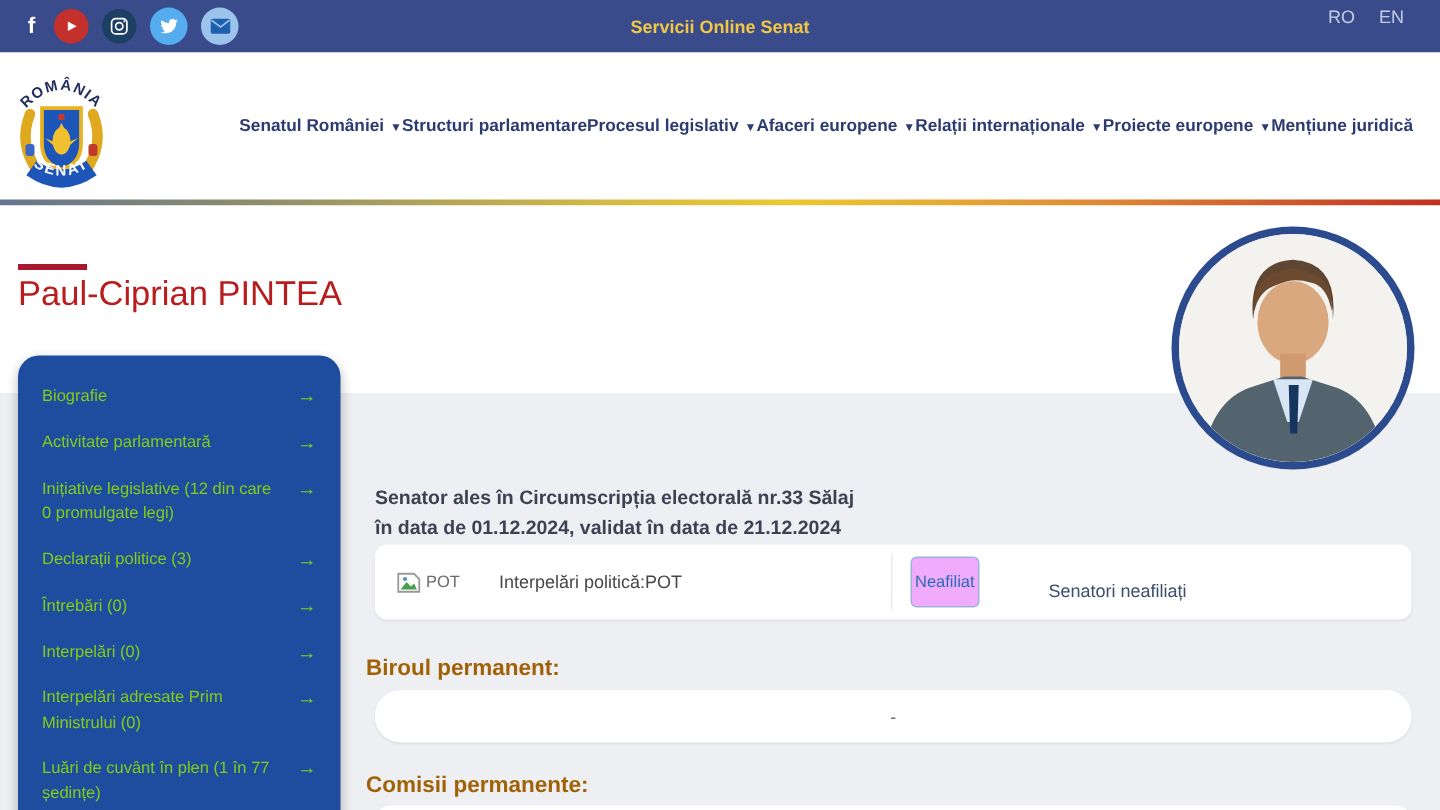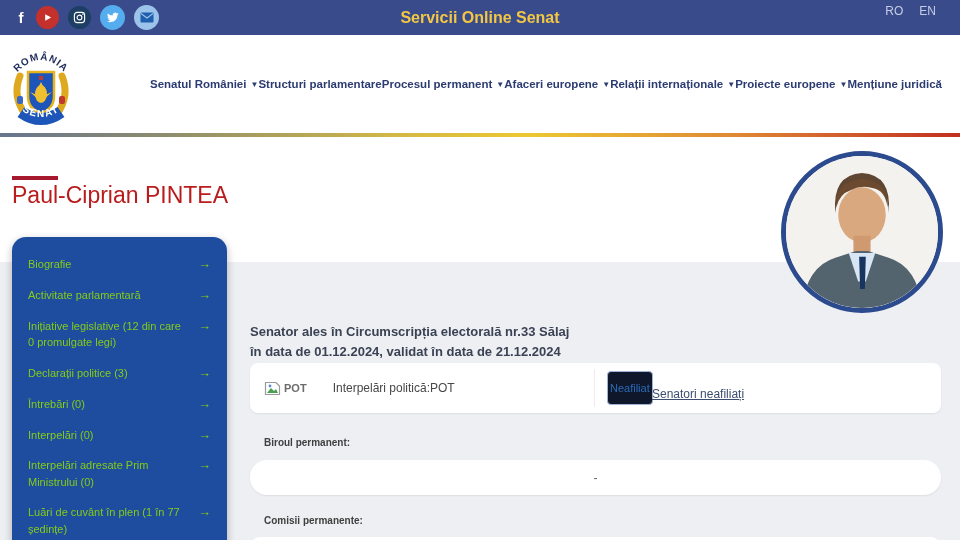--- a/index.html
+++ b/index.html
@@ -15,7 +15,7 @@
   .sicon.ig { background:#1c3f63; }
   .sicon.tw { background:#55acee; width:25px; height:25px; }
   .sicon.mail { background:#9cc3ea; width:25px; height:25px; }
-  .topbar-center { position:absolute; left:0; right:0; top:0; height:35px; display:flex; align-items:center; justify-content:center; color:#f2c744; font-weight:bold; font-size:16px; }
+  .topbar-center { position:absolute; left:0; right:0; top:0; height:35px; display:flex; align-items:center; justify-content:center; color:#f2c744; font-weight:bold; font-size:12px; }
   .langs { position:absolute; right:24px; top:0; height:22px; display:flex; align-items:center; gap:16px; color:#c5cde4; font-size:12px; }
   .langs span { cursor:pointer; }
 

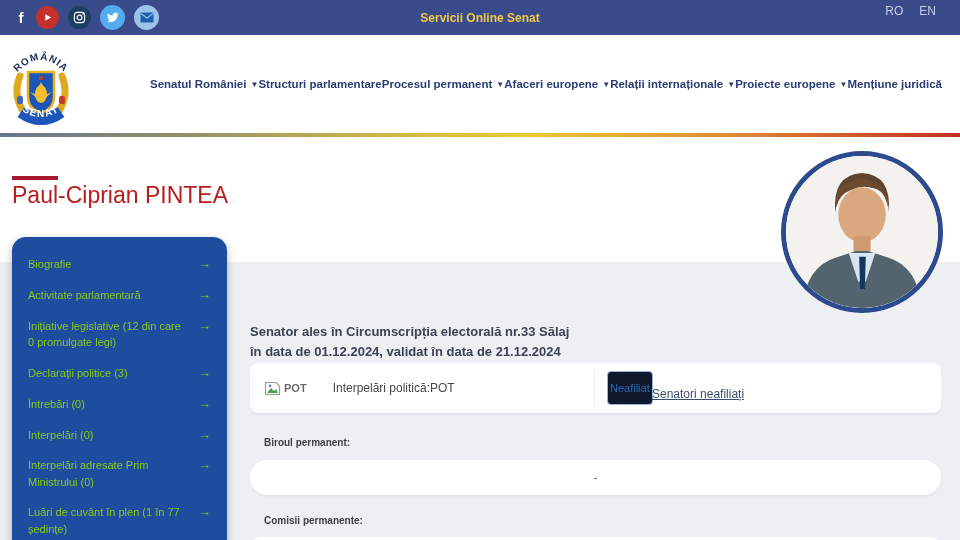--- a/index.html
+++ b/index.html
@@ -134,7 +134,7 @@
           <span>Structuri parlamentare</span>
         </span>
       <span class="nav-item">
-          <span>Procesul permanent</span>
+          <span>Procesul legislativ</span>
           <span class="caret">▼</span>
         </span>
       <span class="nav-item">

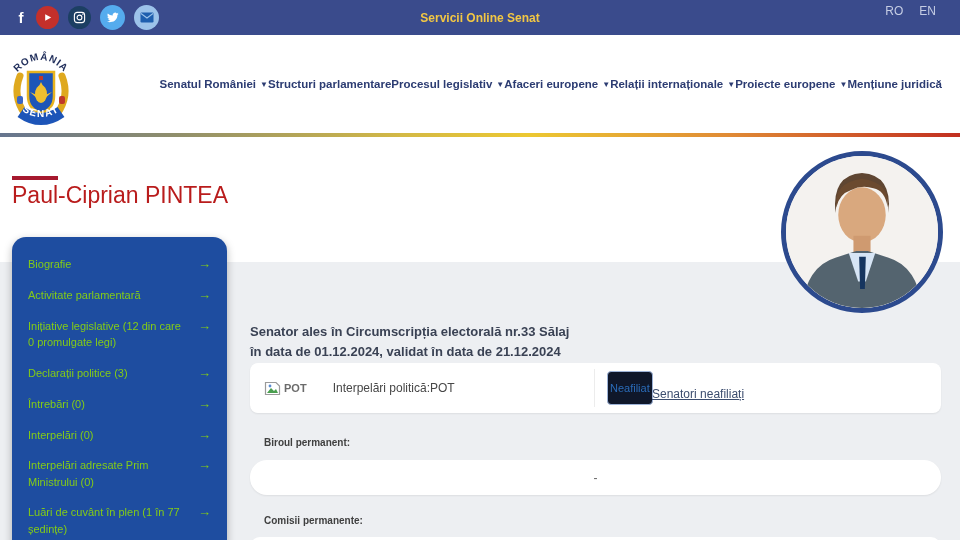--- a/index.html
+++ b/index.html
@@ -52,7 +52,7 @@
   .card { position:absolute; background:#fff; box-shadow:0 1px 2px rgba(0,0,0,.07); }
   .card-party { left:250px; top:363px; width:691px; height:50px; border-radius:8px; }
   .party-left { position:absolute; left:14px; top:0; bottom:0; display:flex; align-items:center; }
-  .img-alt { color:#6b6b6b; font-size:11px; margin-left:3px;font-weight:bold; }
+  .img-alt { color:#6b6b6b; font-size:11px; margin-left:3px; }
   .party-label { margin-left:26px; color:#474747; font-size:12px; font-weight:500; }
   .party-divider { position:absolute; left:344px; top:6px; bottom:6px; width:1px; background:#ececec; }
   .badge { position:absolute; left:357px; top:8px; min-width:36px; height:34px; border:1px solid #9db3d8; border-radius:4px; background:#0f172a; display:flex; align-items:center; padding:0 2px; color:#2a6bb8; font-size:11px; white-space:nowrap; overflow:hidden; }

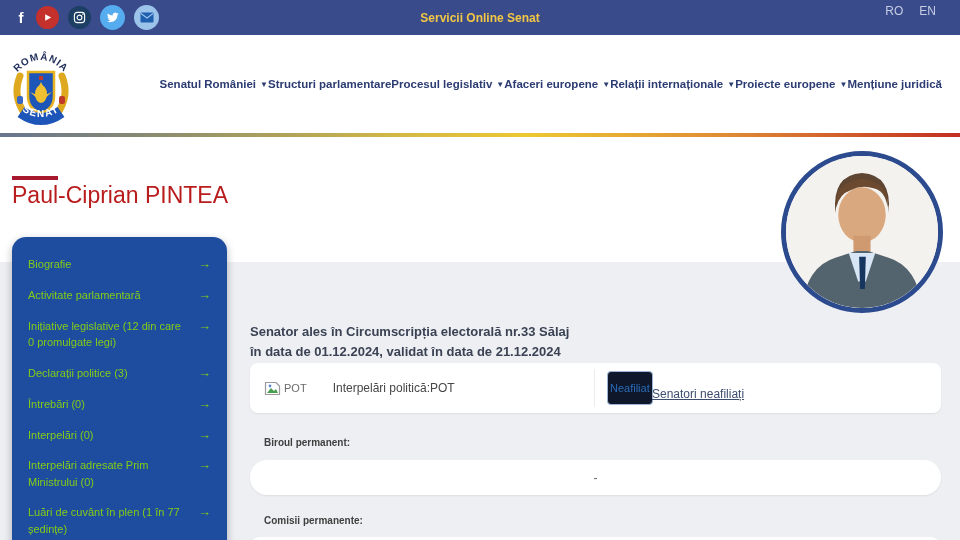--- a/index.html
+++ b/index.html
@@ -55,7 +55,7 @@
   .img-alt { color:#6b6b6b; font-size:11px; margin-left:3px; }
   .party-label { margin-left:26px; color:#474747; font-size:12px; font-weight:500; }
   .party-divider { position:absolute; left:344px; top:6px; bottom:6px; width:1px; background:#ececec; }
-  .badge { position:absolute; left:357px; top:8px; min-width:36px; height:34px; border:1px solid #9db3d8; border-radius:4px; background:#0f172a; display:flex; align-items:center; padding:0 2px; color:#2a6bb8; font-size:11px; white-space:nowrap; overflow:hidden; }
+  .badge { position:absolute; left:357px; top:8px; min-width:36px; height:34px; border:1px solid #9db3d8; border-radius:4px; background:#f0abfc; display:flex; align-items:center; padding:0 2px; color:#2a6bb8; font-size:11px; white-space:nowrap; overflow:hidden; }
   .group-link { position:absolute; left:402px; top:12px; bottom:0; display:flex; align-items:center; color:#3c4d6e; font-size:12px; text-decoration:underline; cursor:pointer; }
   .section-heading { position:absolute; left:264px; font-size:10px; font-weight:bold; color:#404040; }
   .h-bureau { top:437px; }

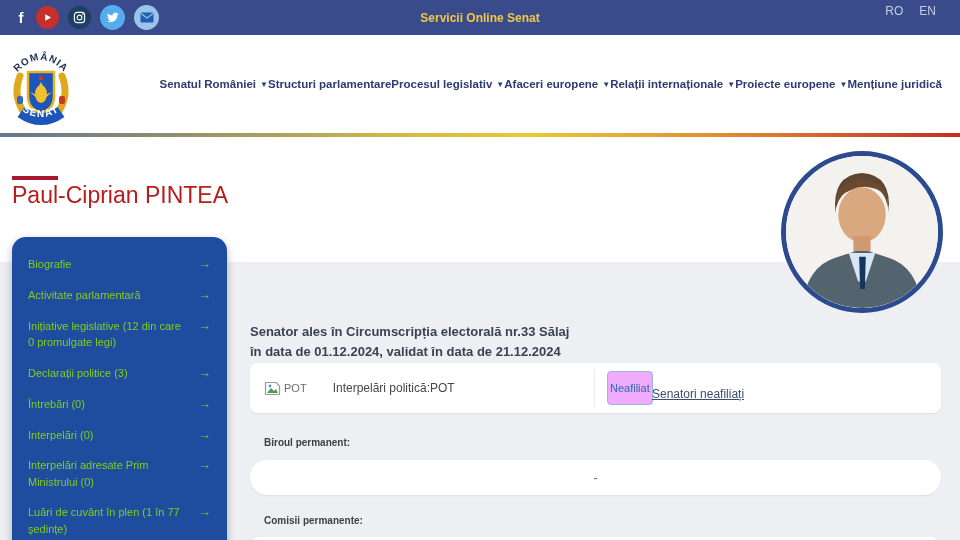--- a/index.html
+++ b/index.html
@@ -56,7 +56,7 @@
   .party-label { margin-left:26px; color:#474747; font-size:12px; font-weight:500; }
   .party-divider { position:absolute; left:344px; top:6px; bottom:6px; width:1px; background:#ececec; }
   .badge { position:absolute; left:357px; top:8px; min-width:36px; height:34px; border:1px solid #9db3d8; border-radius:4px; background:#f0abfc; display:flex; align-items:center; padding:0 2px; color:#2a6bb8; font-size:11px; white-space:nowrap; overflow:hidden; }
-  .group-link { position:absolute; left:402px; top:12px; bottom:0; display:flex; align-items:center; color:#3c4d6e; font-size:12px; text-decoration:underline; cursor:pointer; }
+  .group-link { position:absolute; left:402px; top:12px; bottom:0; display:flex; align-items:center; color:#3c4d6e; font-size:12px; cursor:pointer;padding-left:47px; }
   .section-heading { position:absolute; left:264px; font-size:10px; font-weight:bold; color:#404040; }
   .h-bureau { top:437px; }
   .card-bureau { left:250px; top:460px; width:691px; height:35px; border-radius:17px; display:flex; align-items:center; justify-content:center; color:#666; font-size:12px; }

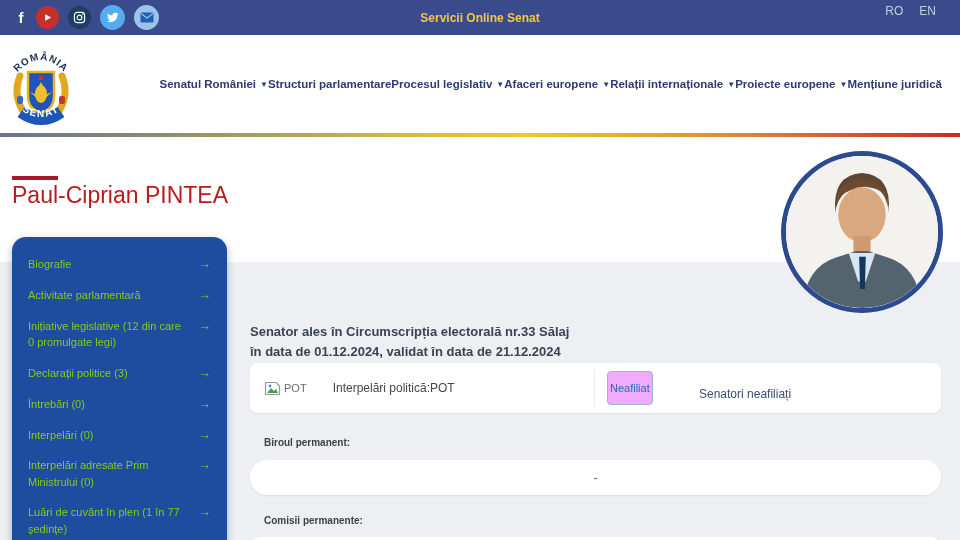--- a/index.html
+++ b/index.html
@@ -57,7 +57,7 @@
   .party-divider { position:absolute; left:344px; top:6px; bottom:6px; width:1px; background:#ececec; }
   .badge { position:absolute; left:357px; top:8px; min-width:36px; height:34px; border:1px solid #9db3d8; border-radius:4px; background:#f0abfc; display:flex; align-items:center; padding:0 2px; color:#2a6bb8; font-size:11px; white-space:nowrap; overflow:hidden; }
   .group-link { position:absolute; left:402px; top:12px; bottom:0; display:flex; align-items:center; color:#3c4d6e; font-size:12px; cursor:pointer;padding-left:47px; }
-  .section-heading { position:absolute; left:264px; font-size:10px; font-weight:bold; color:#404040; }
+  .section-heading { position:absolute; left:244px; font-size:15px; font-weight:bold; color:#a16207; }
   .h-bureau { top:437px; }
   .card-bureau { left:250px; top:460px; width:691px; height:35px; border-radius:17px; display:flex; align-items:center; justify-content:center; color:#666; font-size:12px; }
   .h-committees { top:515px; }

